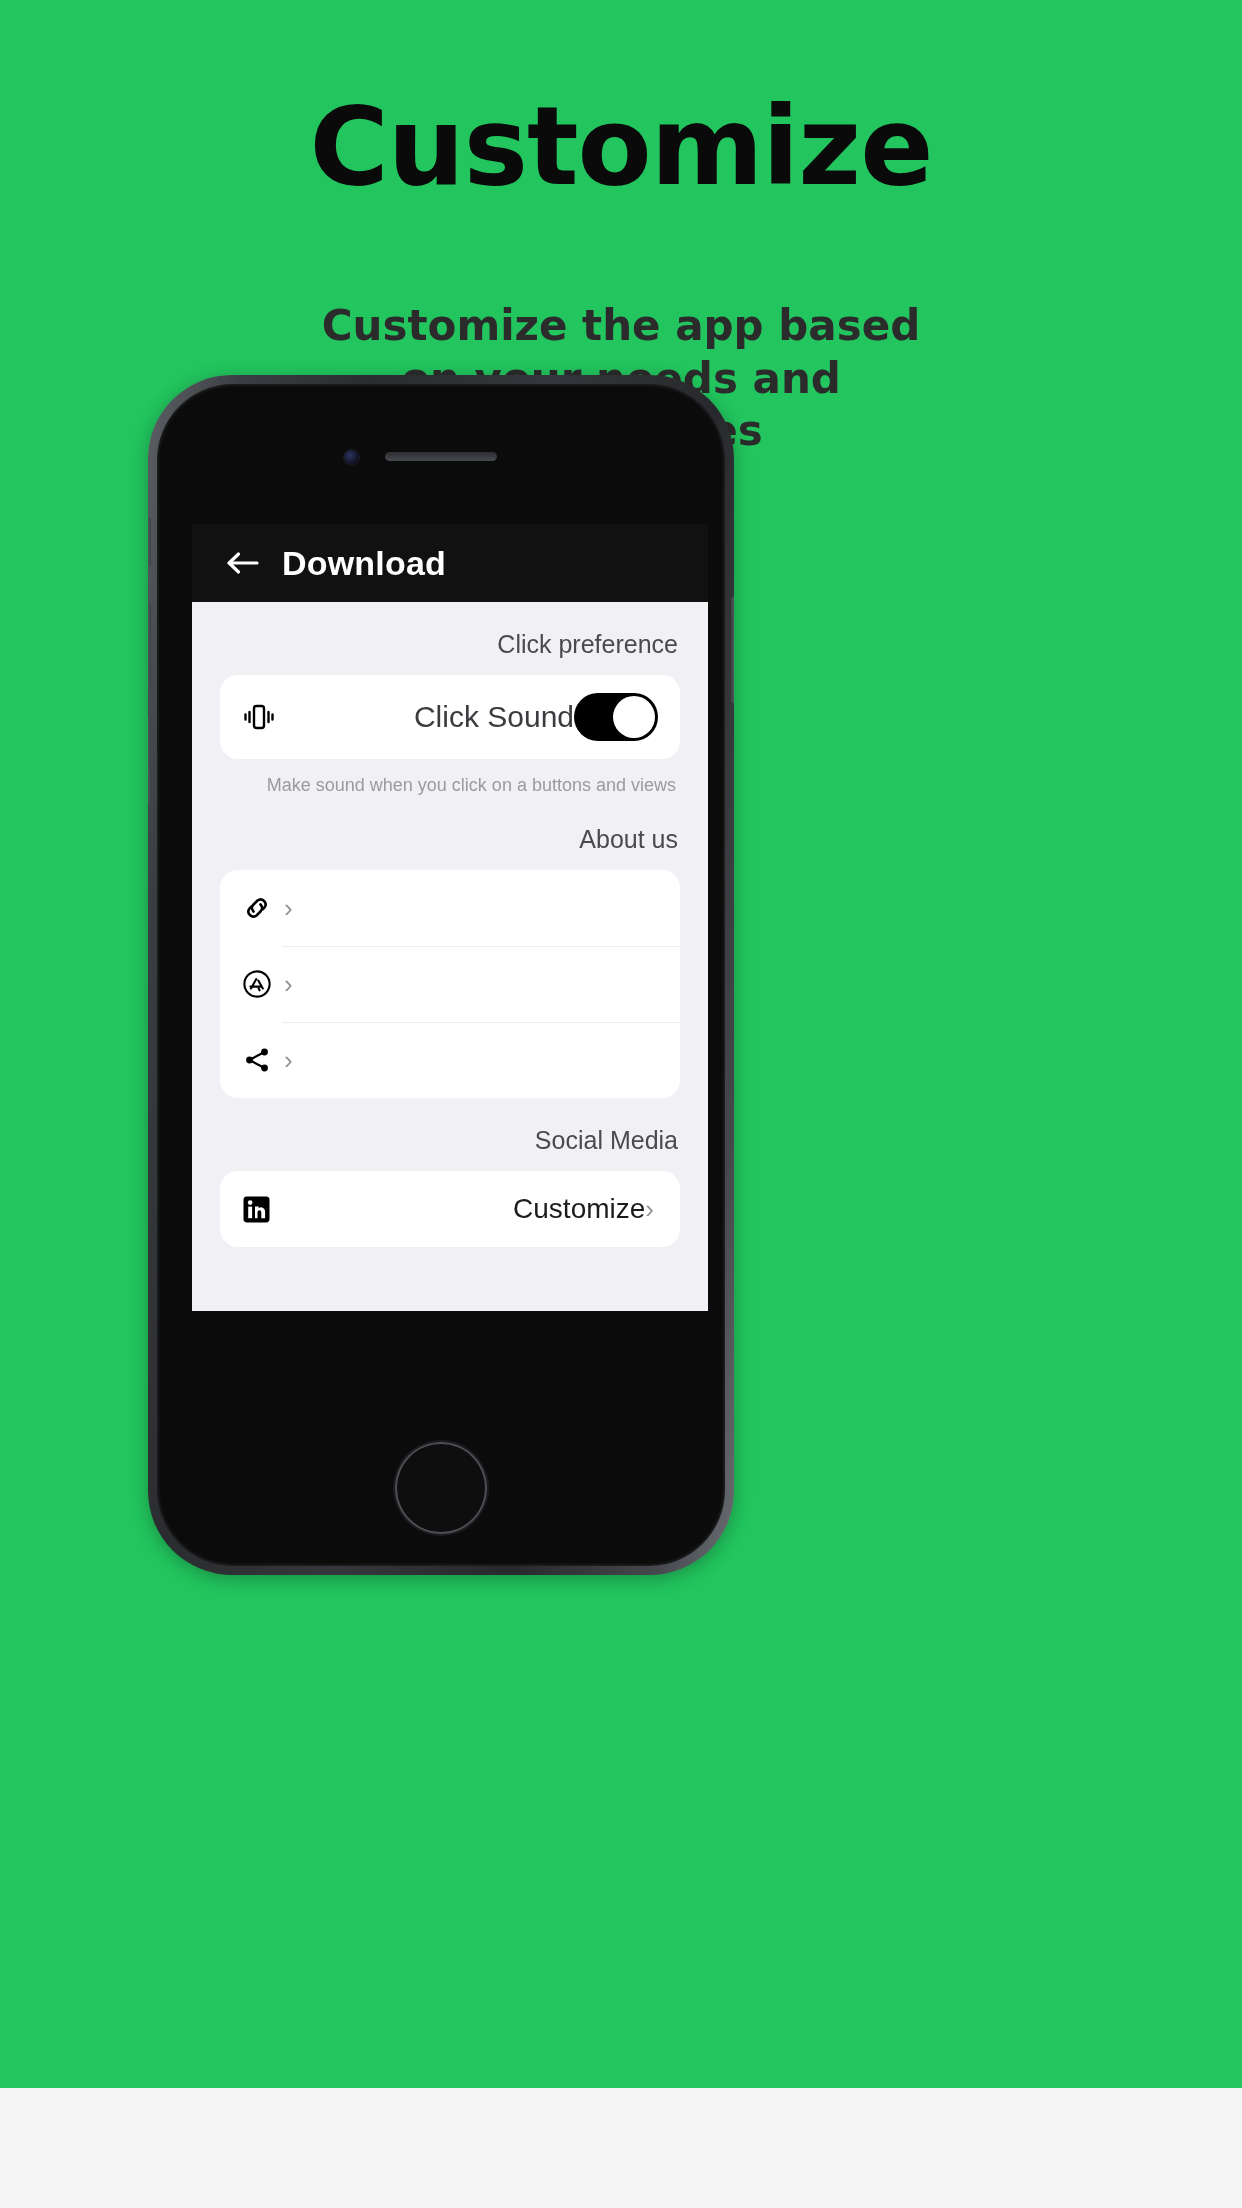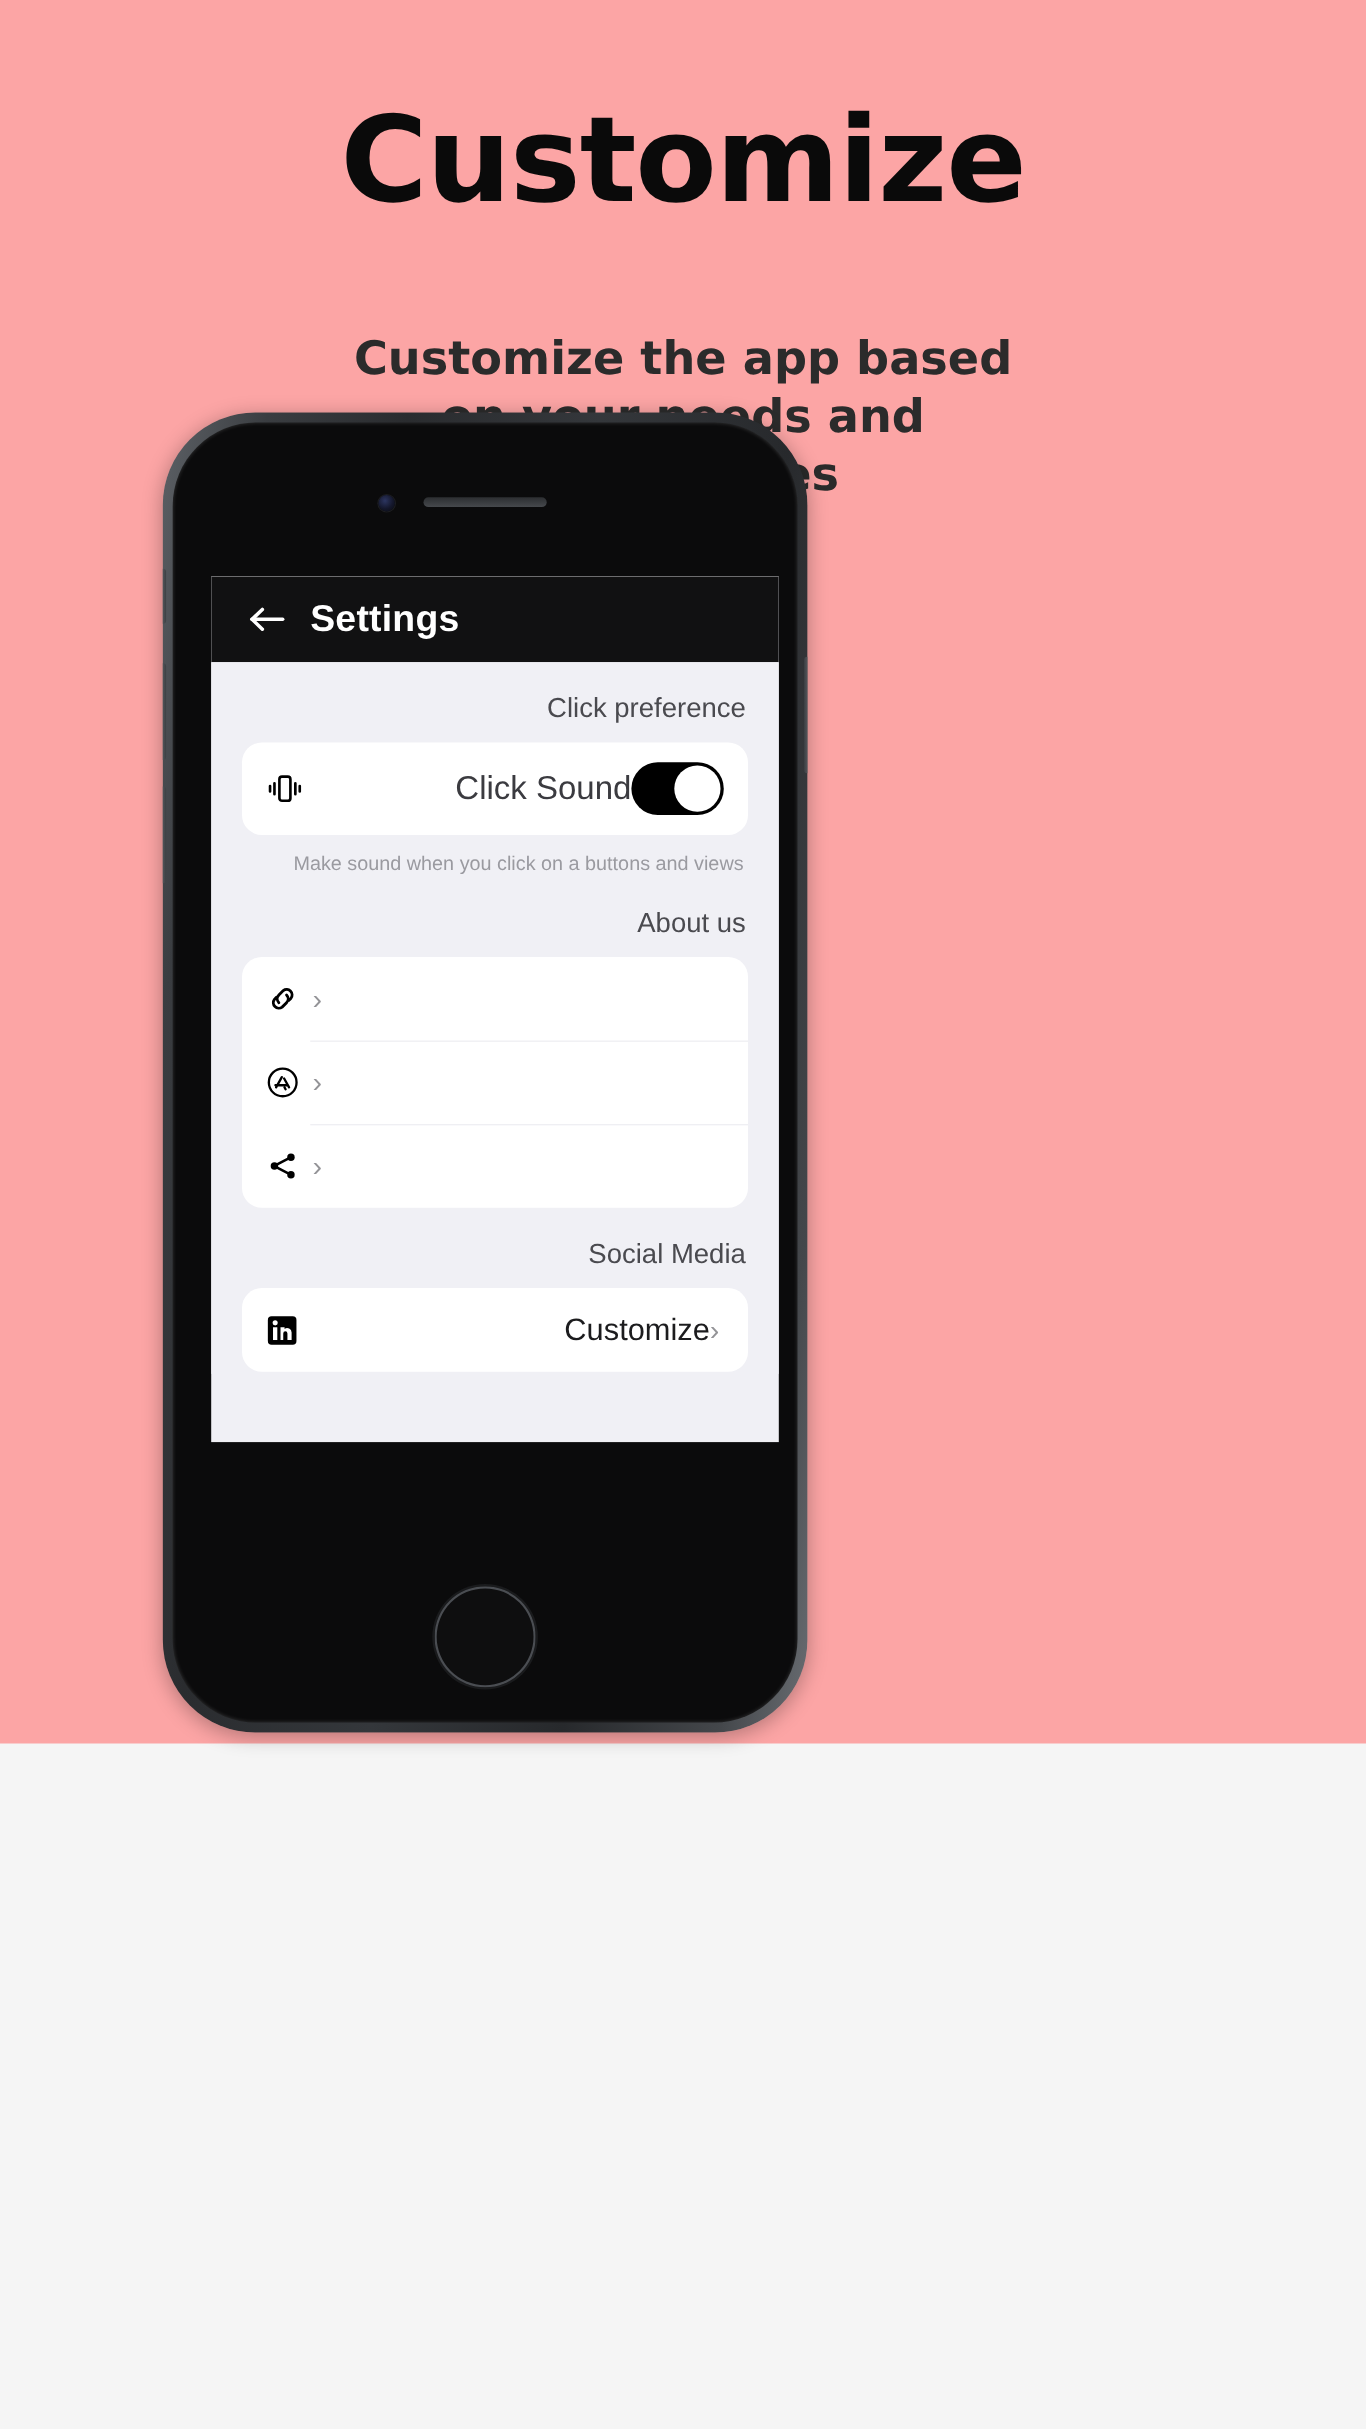--- a/index.html
+++ b/index.html
@@ -9,7 +9,7 @@
     font-family: "Liberation Sans", sans-serif;
     overflow: hidden;
   }
-  .page { position: relative; width: 1242px; height: 1585px; background: #fca5a5; }
+  .page { position: relative; width: 1242px; height: 2088px; background: #22c55e; }
 
   
   .headline {

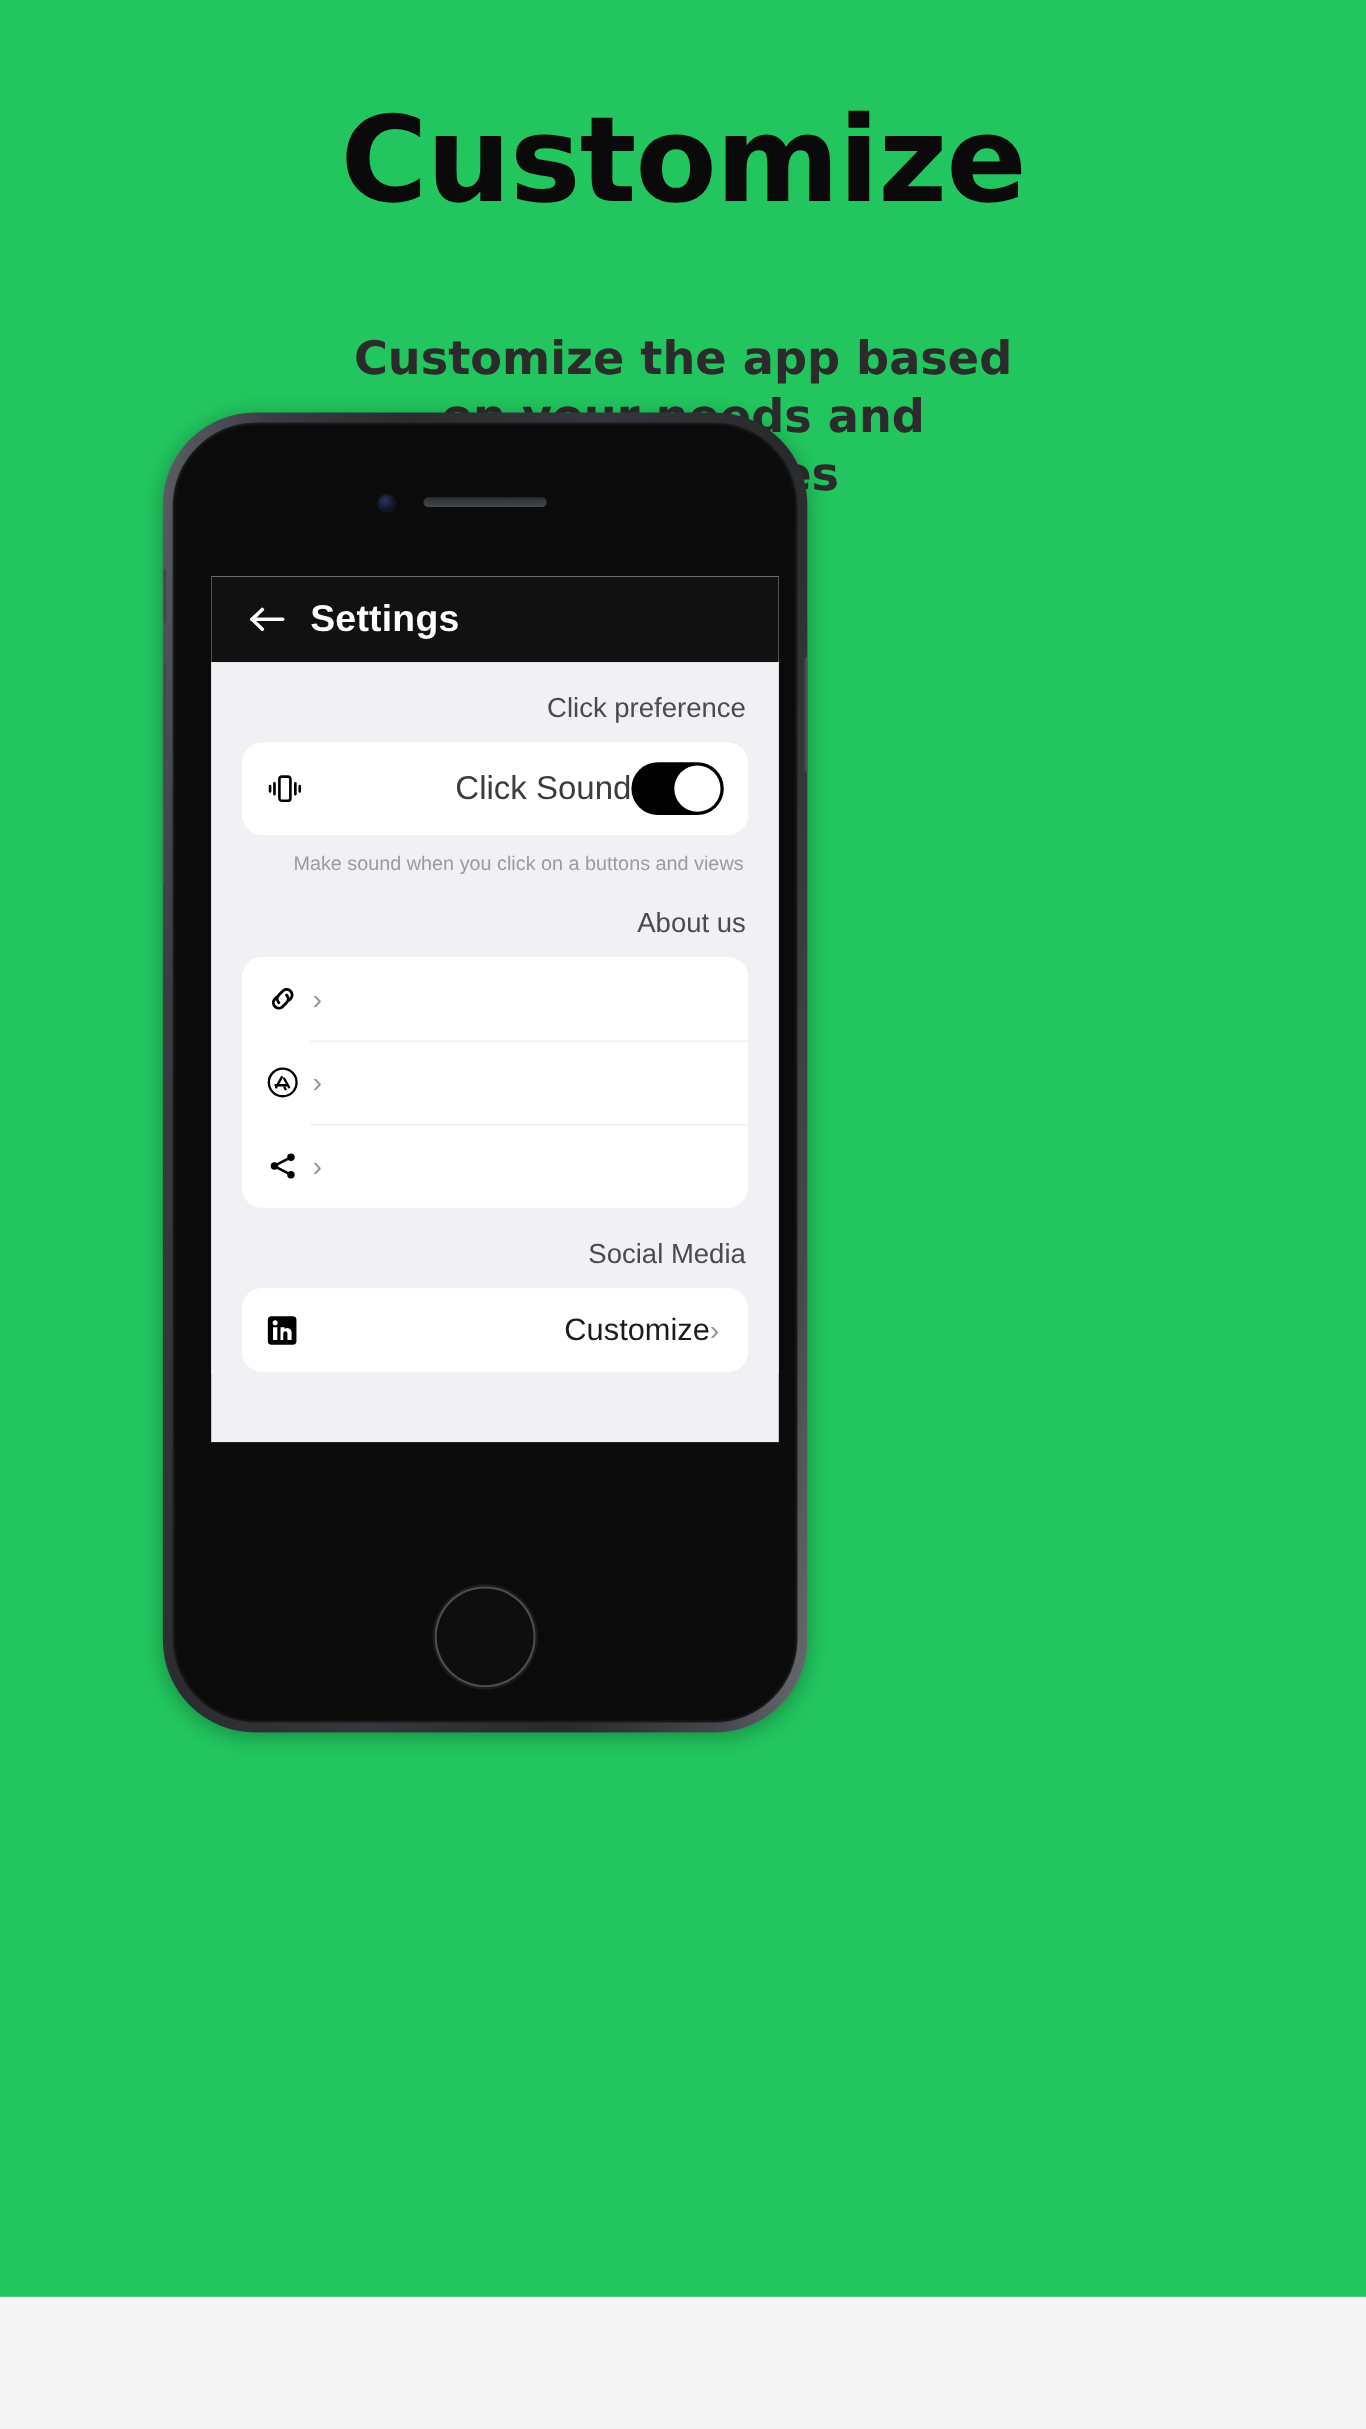--- a/index.html
+++ b/index.html
@@ -186,7 +186,7 @@
               <path d="M12.5 4 L3.2 13 L12.5 22" stroke="#fff" stroke-width="3.2" stroke-linecap="round" stroke-linejoin="round" fill="none"></path>
             </svg>
           </span>
-          <span class="nav-title">Settings</span>
+          <span class="nav-title">Download</span>
         </div>
 
         <div class="content">

